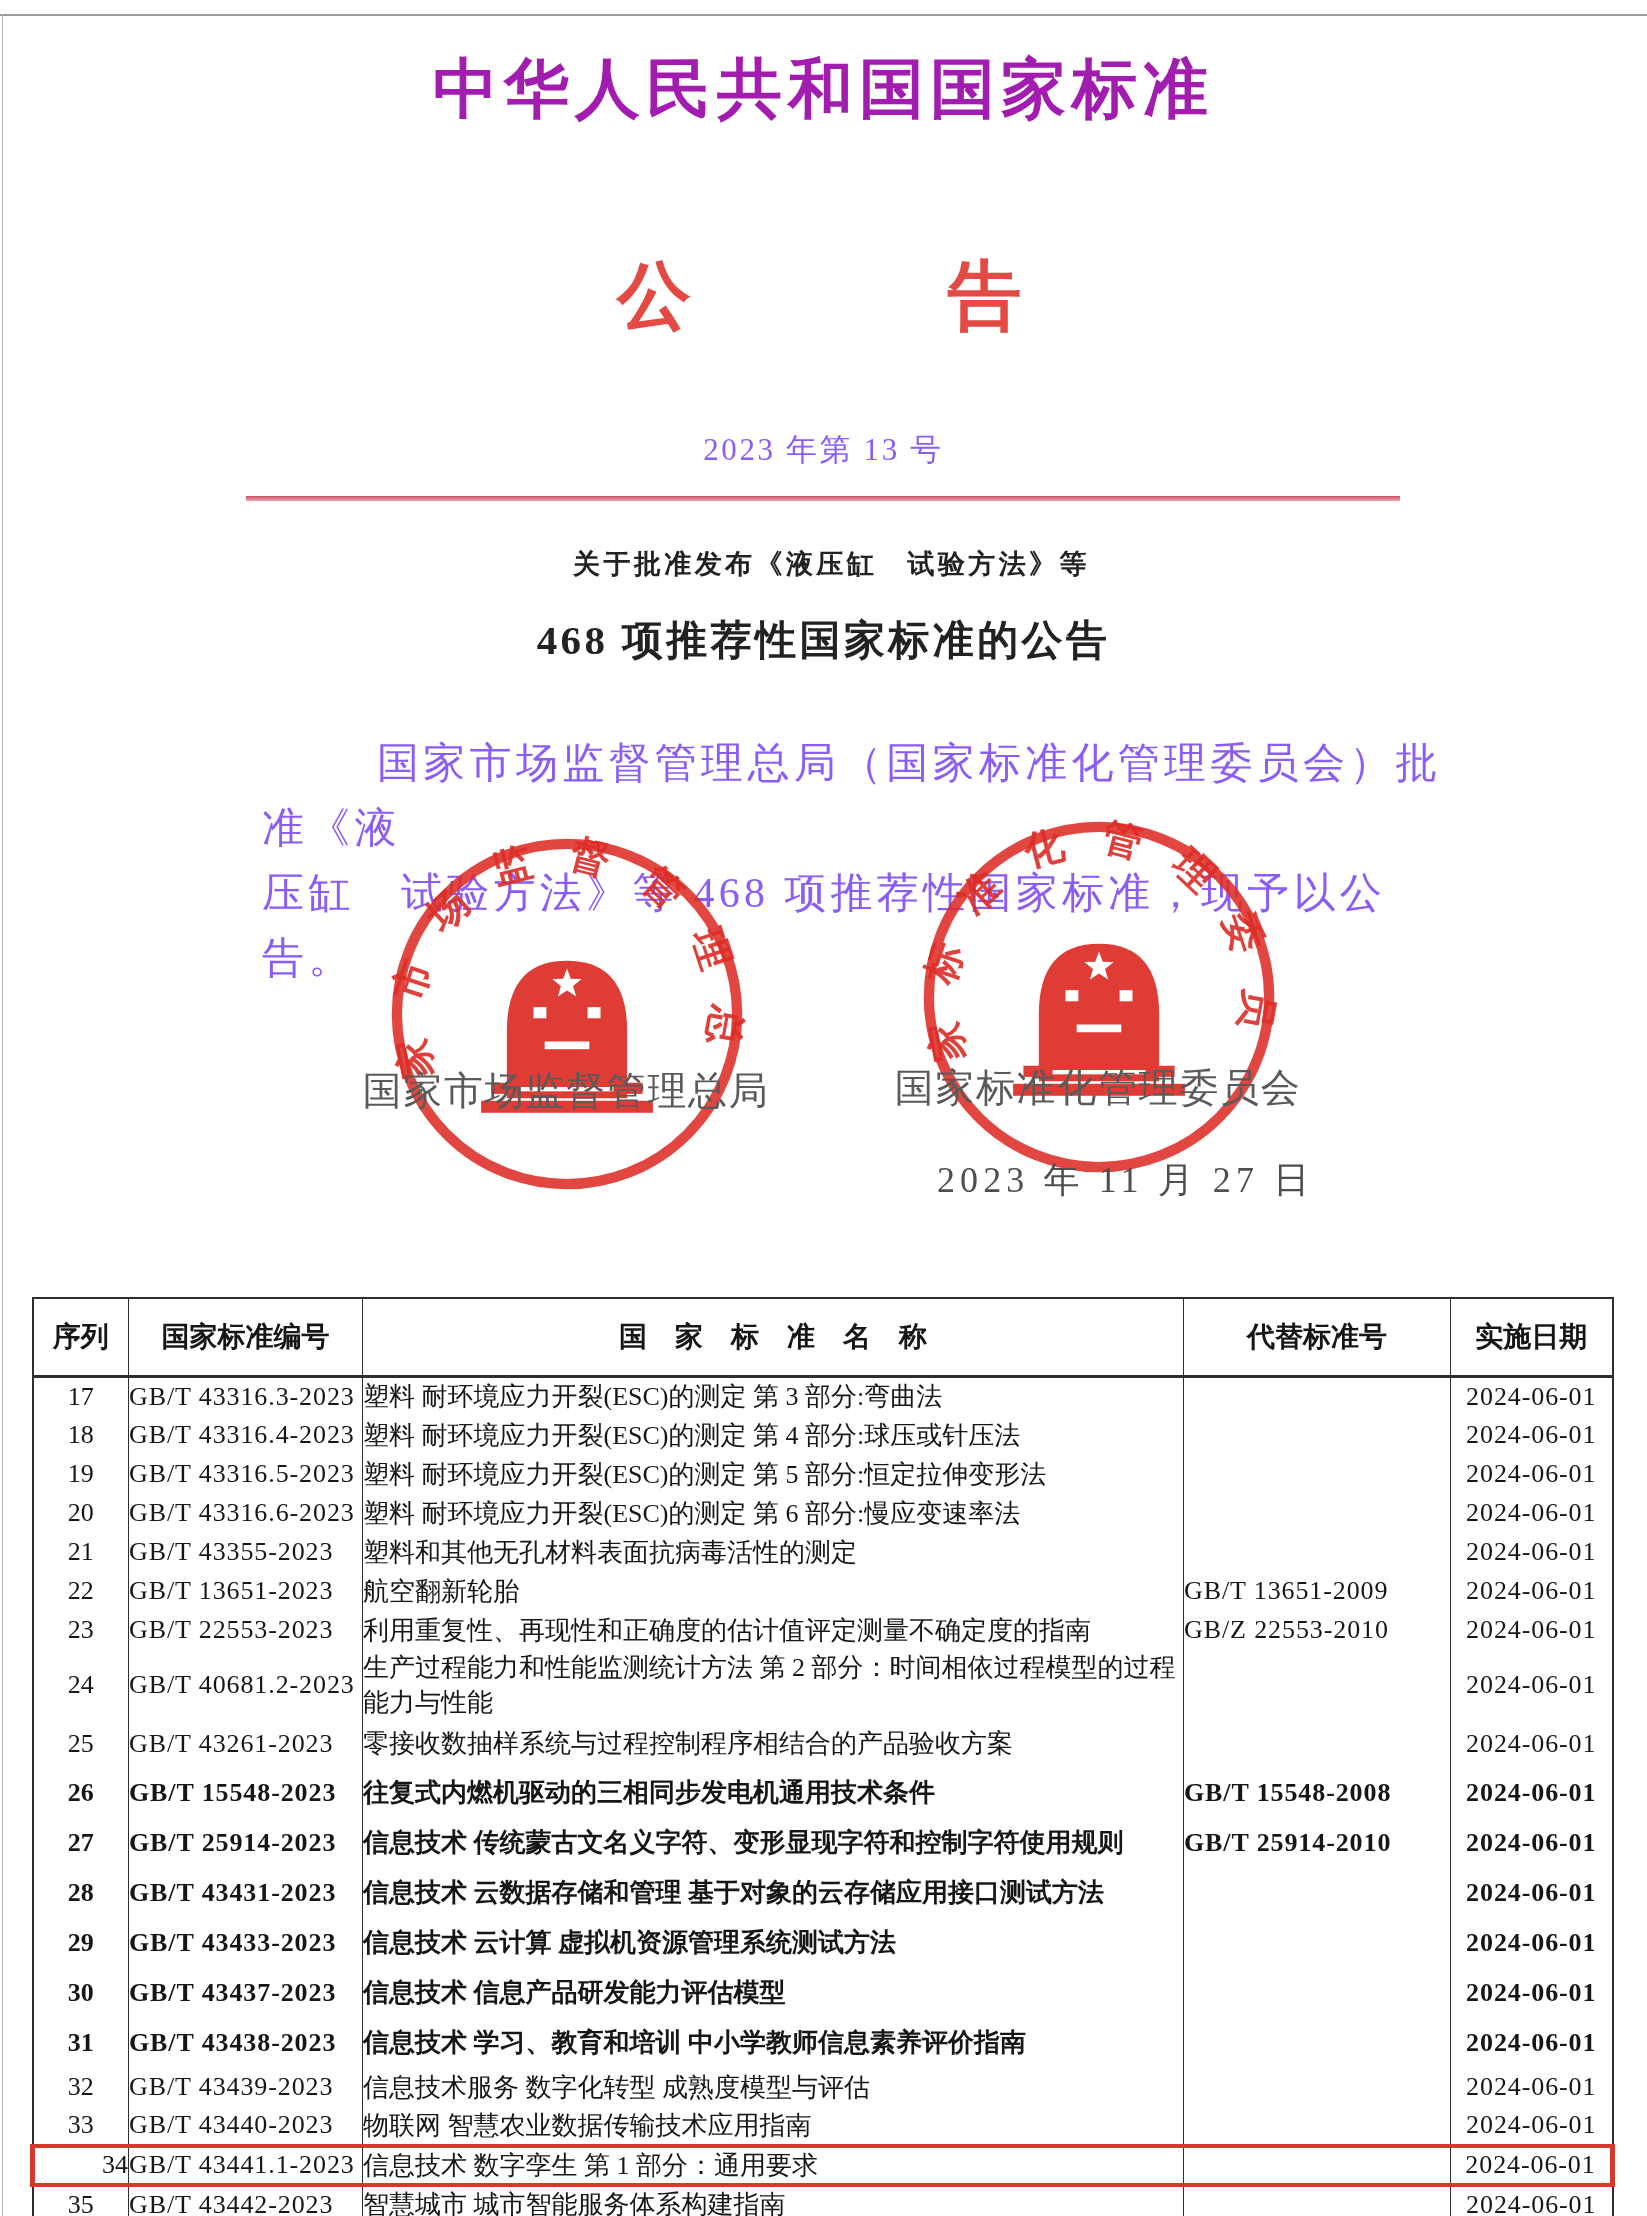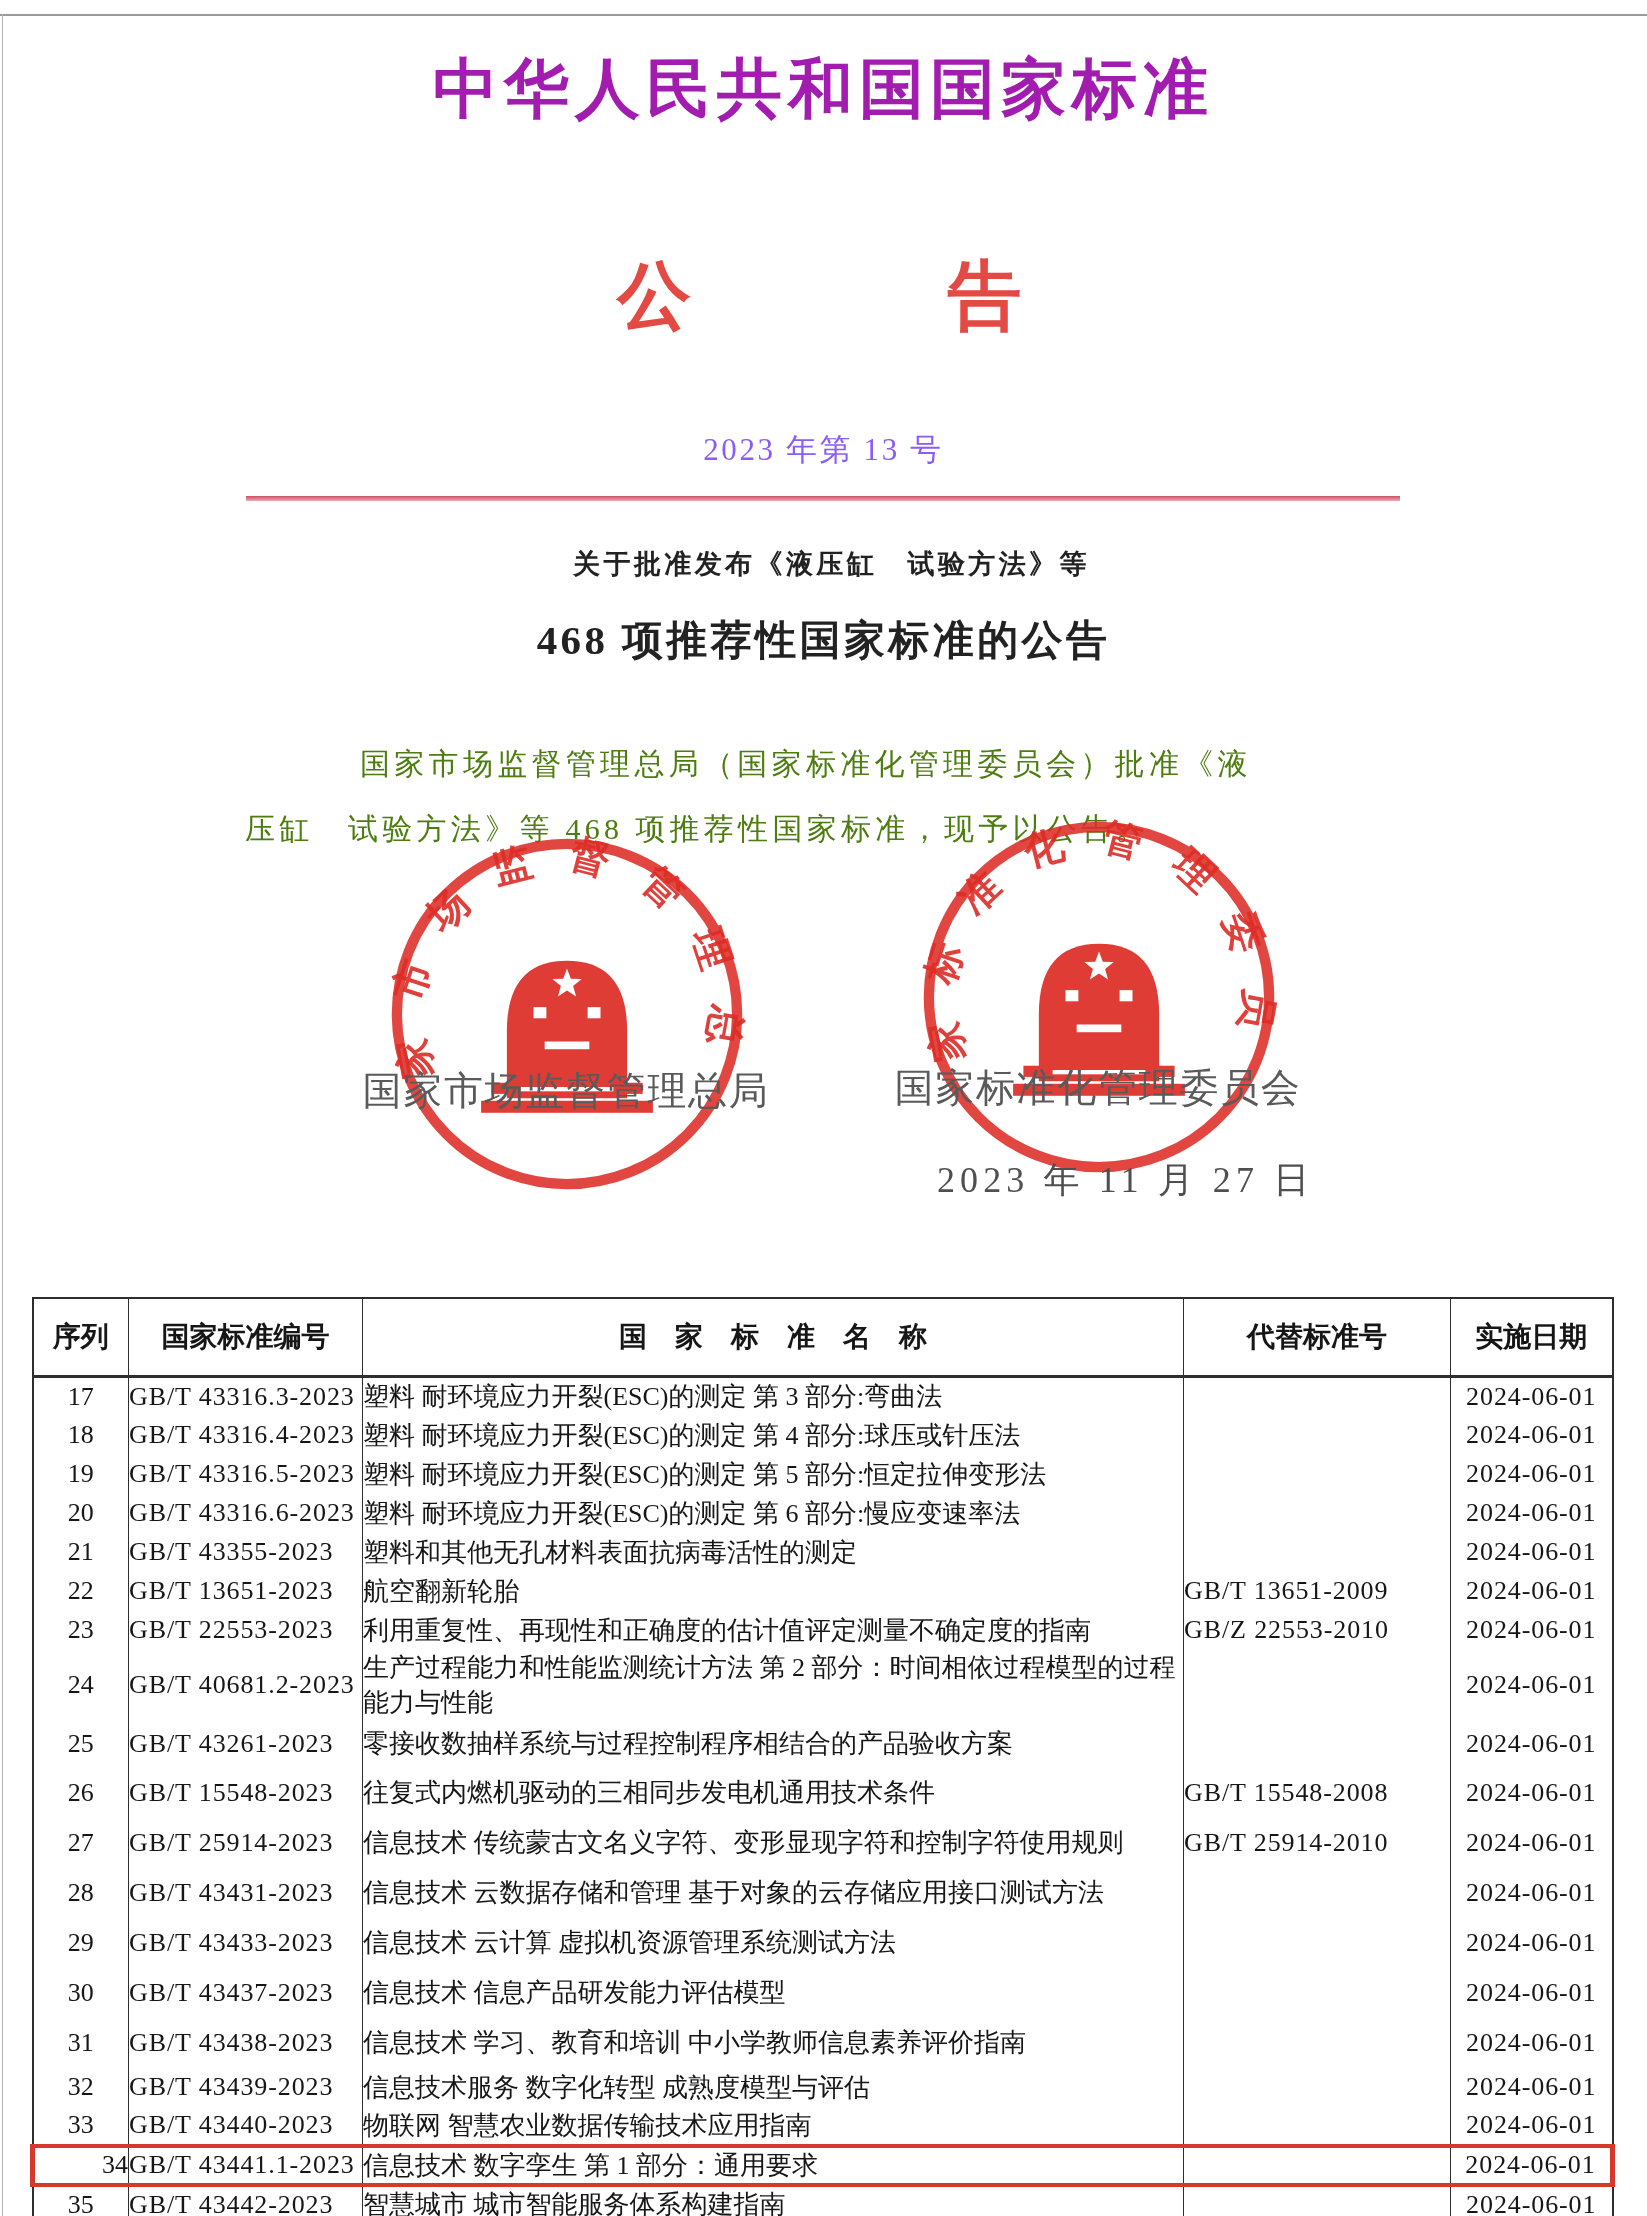--- a/index.html
+++ b/index.html
@@ -19,8 +19,8 @@
   .notice-title1{top:546px;font-size:27px;font-weight:bold;color:#222;letter-spacing:3.4px;margin-left:8px;}
   .notice-title2{top:613px;font-size:41px;font-weight:bold;color:#222;letter-spacing:3.4px;}
 
-  .body-par{position:absolute;left:245px;top:731px;width:1193px;font-size:30px;
-            color:#4d7c0f;letter-spacing:4.3px;line-height:65px;}
+  .body-par{position:absolute;left:262px;top:731px;width:1193px;font-size:42px;
+            color:#8b5cf6;letter-spacing:4.3px;line-height:65px;}
   .body-par .indent{text-indent:115px;}
 
   .seal{position:absolute;}

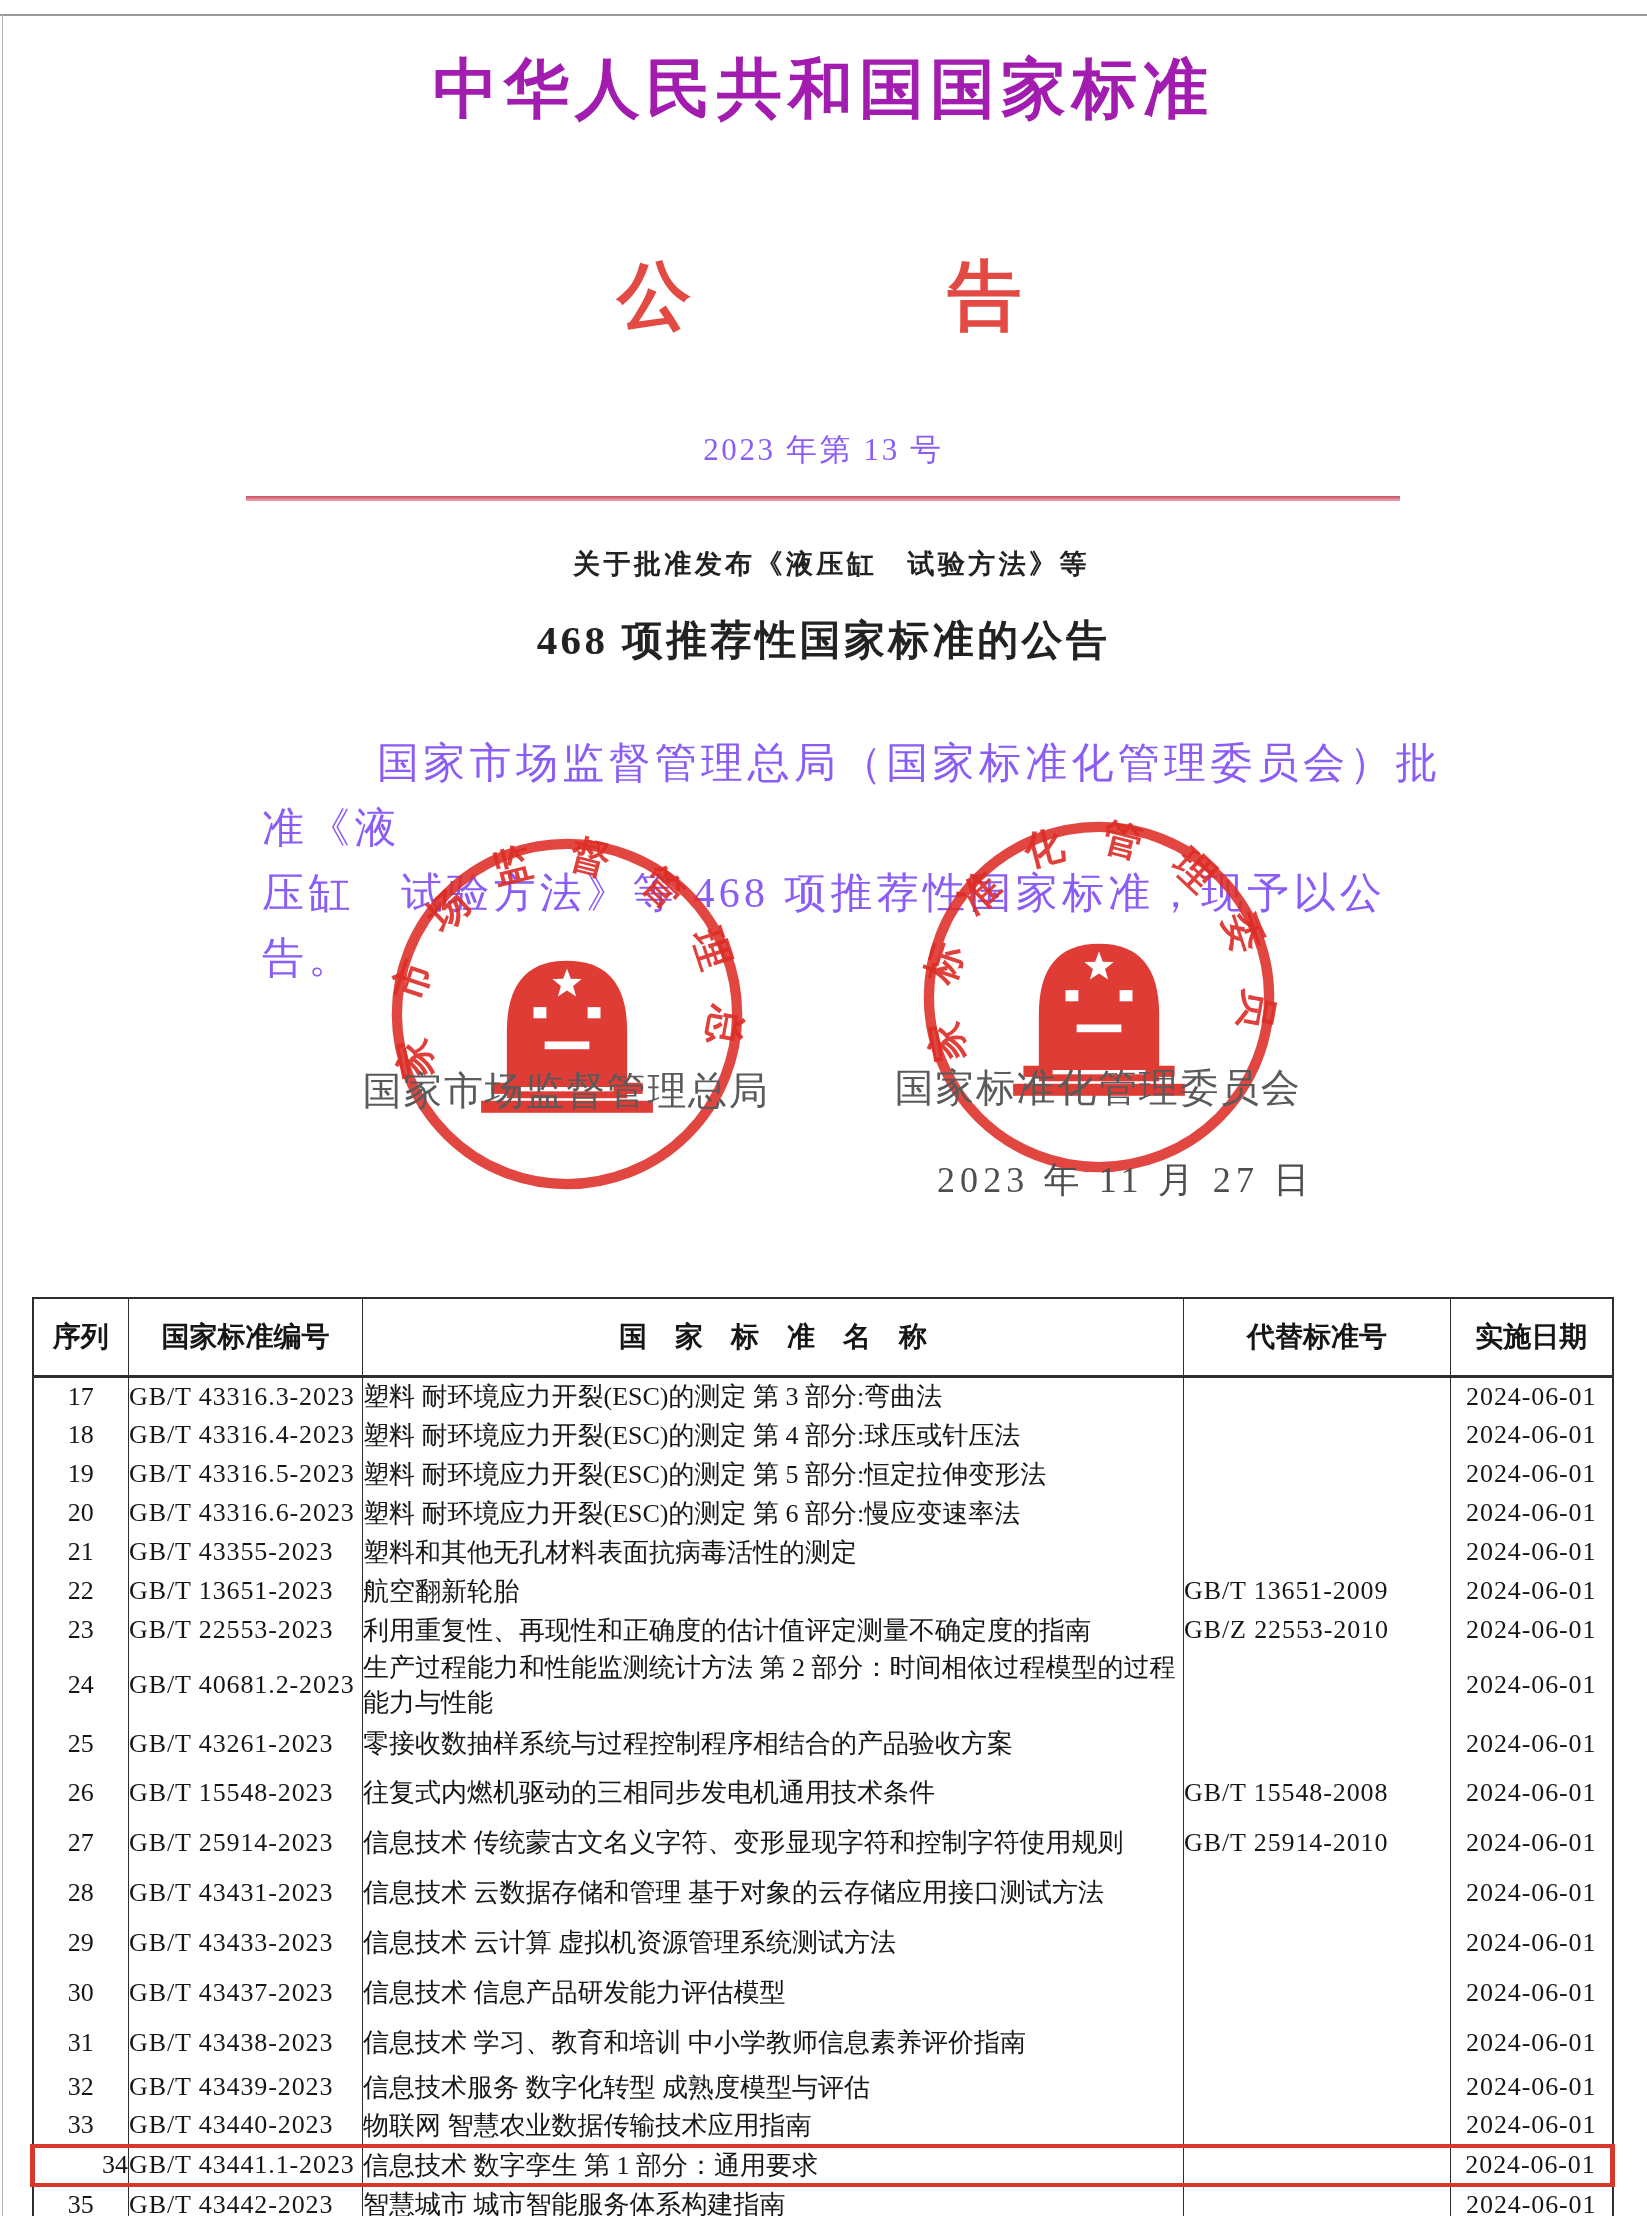--- a/index.html
+++ b/index.html
@@ -41,7 +41,7 @@
   table.std tbody td{vertical-align:middle;}
   table.std tbody tr{height:39px;}
   table.std tbody tr:nth-child(n+8):nth-child(-n+9){height:48px;}
-  table.std tbody tr:nth-child(n+10):nth-child(-n+15){height:50px;}
+  table.std tbody tr:nth-child(n+10):nth-child(-n+15){height:50px;font-weight:bold;}
   td.cell-seq{text-align:center;}
   td.cell-code{padding-left:19px;letter-spacing:0.9px;}
   td.cell-name{padding-left:17px;}

